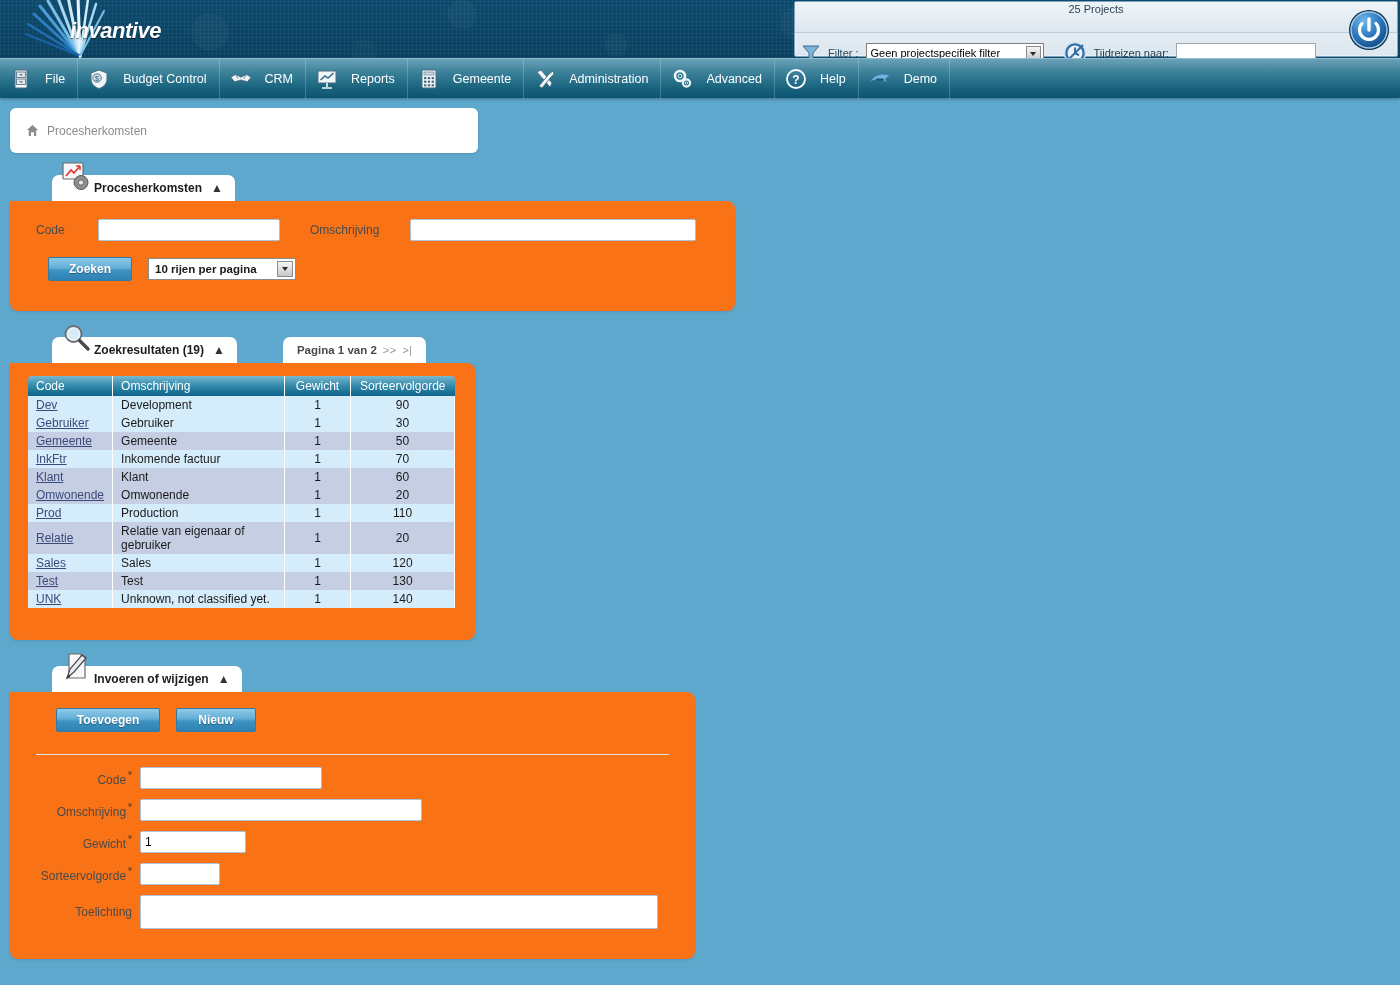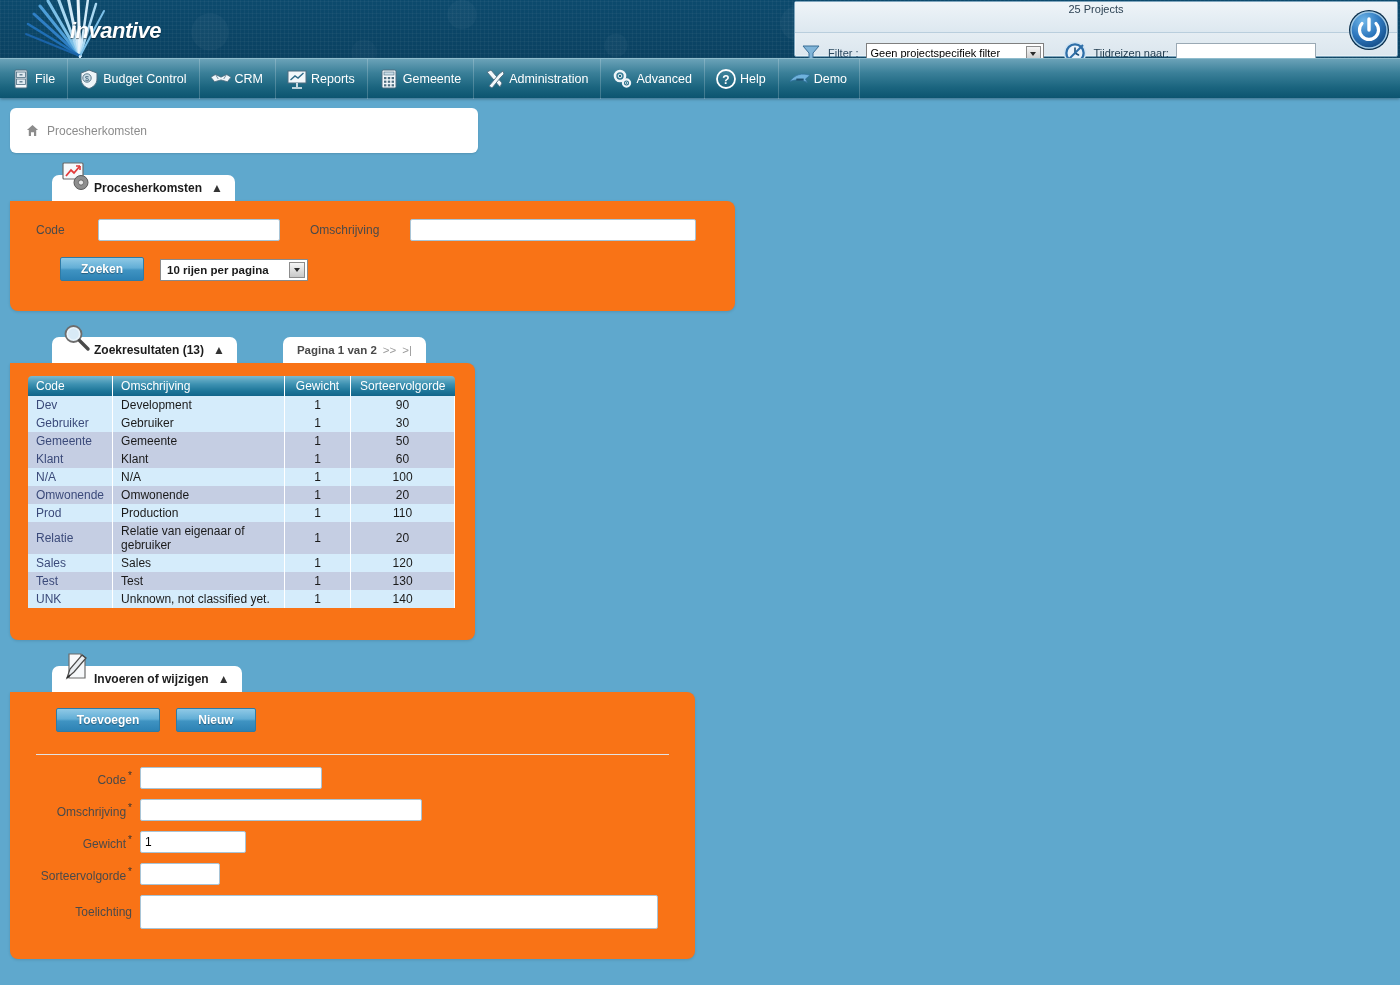--- a/index.html
+++ b/index.html
@@ -90,7 +90,7 @@
     box-shadow: 0 1px 3px rgba(0,0,0,.35);
   }
   .menu-item {
-    display:flex; align-items:center; gap:3px;
+    display:flex; align-items:center; gap:13px;
     height:40px; padding:0 12px 0 10px;
     color:#ffffff; font-size:12.5px; white-space:nowrap;
     cursor:pointer;

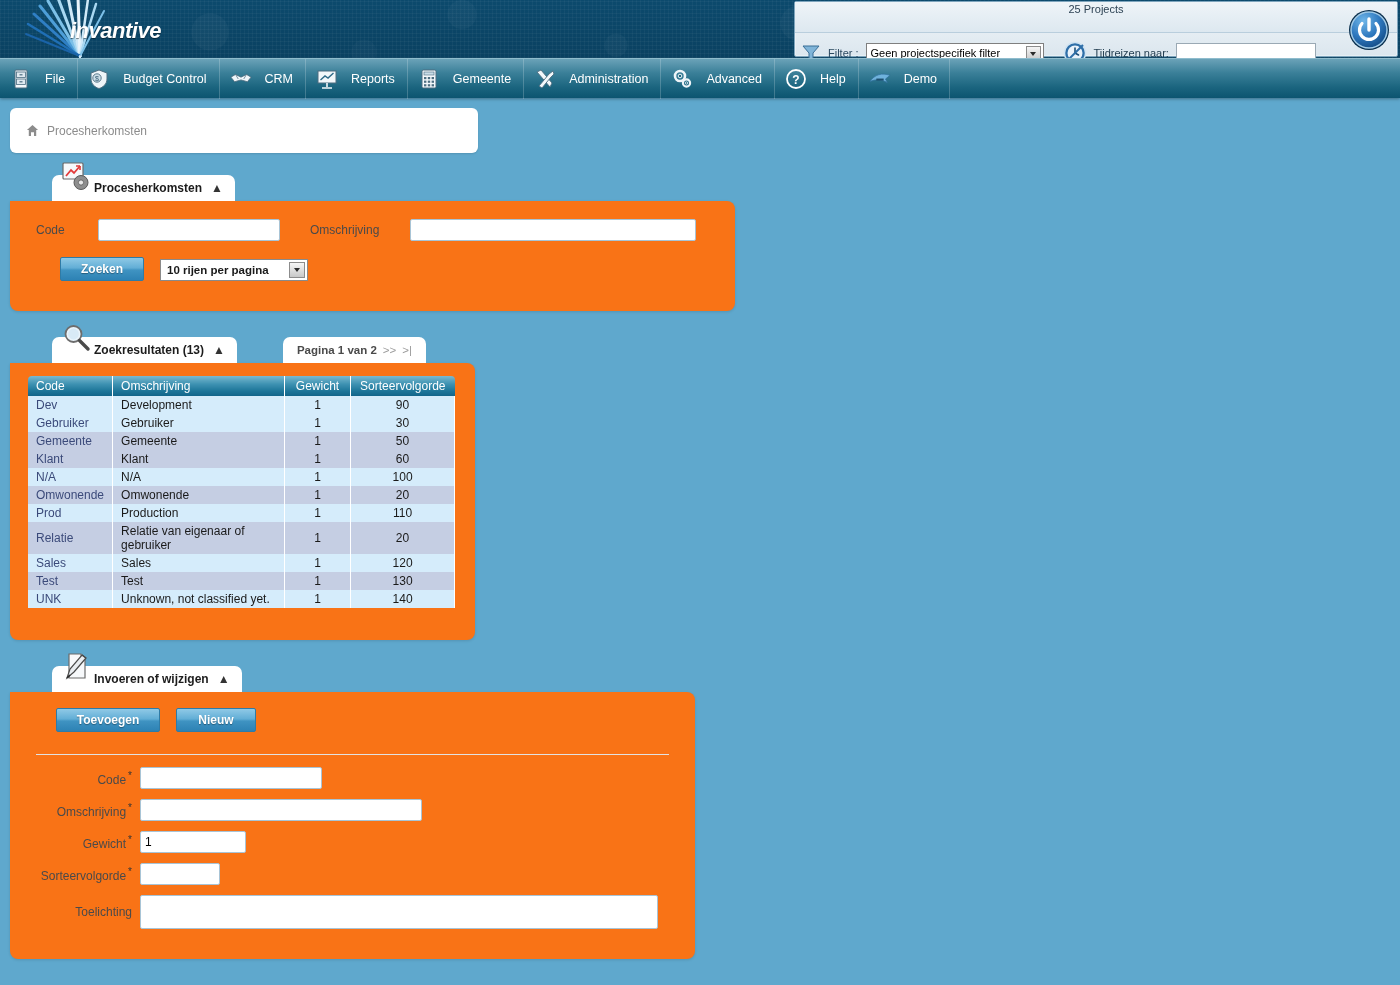--- a/index.html
+++ b/index.html
@@ -380,7 +380,7 @@
         <span class="fld-label" style="width:100px; margin-left:30px;">Omschrijving</span>
         <input class="txt-input" style="width: 286px;" type="text" value="">
       </div>
-      <div class="search-row" style="margin-top:16px; padding-left:50px;align-items:flex-end;">
+      <div class="search-row" style="margin-top:16px; padding-left:38px;">
         <div class="btn-blue">Zoeken</div>
         <div class="rows-select">
           <span>10 rijen per pagina</span>

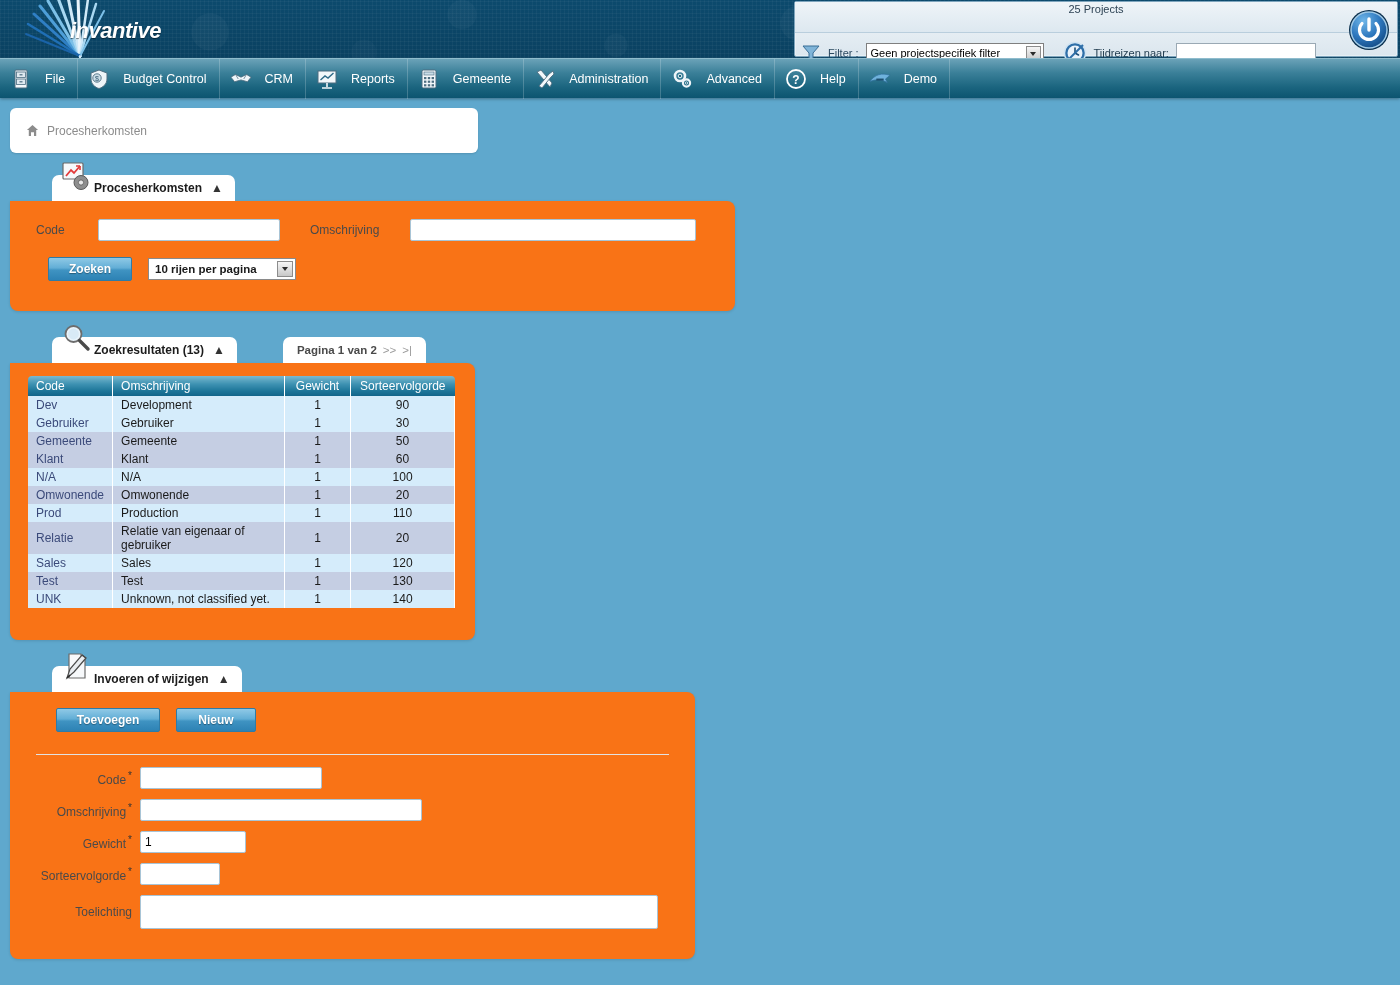--- a/index.html
+++ b/index.html
@@ -400,7 +400,7 @@
           <circle cx="12.5" cy="11" r="5.4" fill="#d8eaf6"></circle>
           <path d="M18.5 17.5 L27 26" stroke="#4a4a4a" stroke-width="3.4" stroke-linecap="round"></path>
         </svg>
-        <span class="tab-title">Zoekresultaten (13)</span>
+        <span class="tab-title">Zoekresultaten (19)</span>
         <span class="chev">▲</span>
       </div>
       <div class="pager-tab">

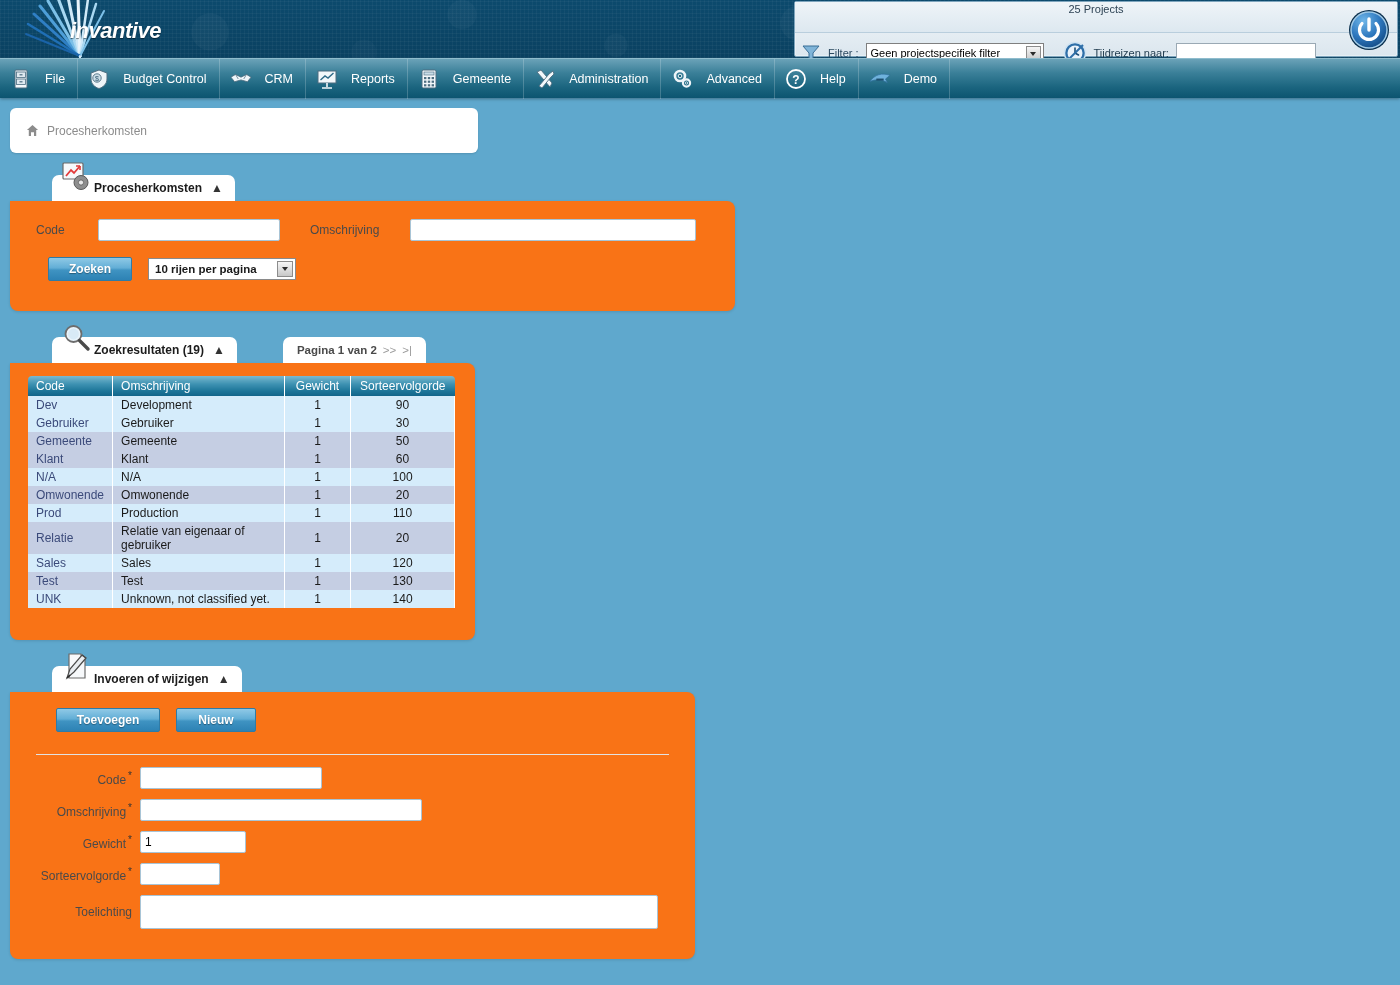--- a/index.html
+++ b/index.html
@@ -178,7 +178,7 @@
   table.grid tr.odd td  { background:#d5ecfb; }
   table.grid tr.even td { background:#c5cee3; }
   table.grid td.num { text-align:center; }
-  table.grid td a { color:#3b4a7a; cursor:pointer; }
+  table.grid td a { color:#3b4a7a; text-decoration:underline; cursor:pointer; }
   .col-code { width:76px; } .col-oms { width:172px; }
   .col-gew { width:66px; } .col-sort { width:104px; }
 

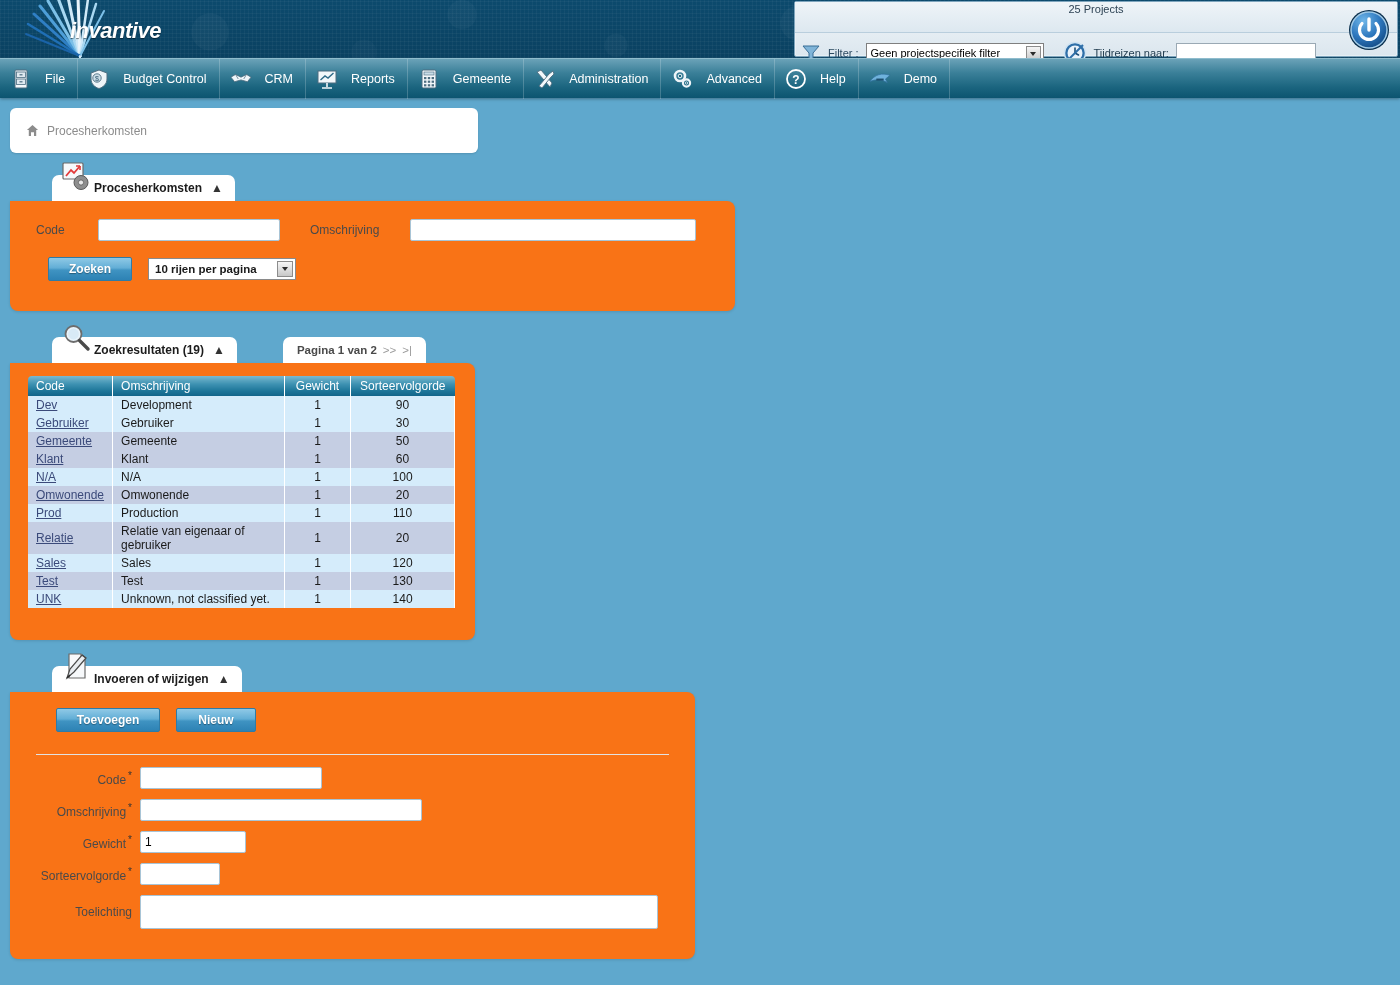--- a/index.html
+++ b/index.html
@@ -437,6 +437,12 @@
               <td class="col-oms">Gemeente</td>
               <td class="num col-gew">1</td>
               <td class="num col-sort">50</td>
+            </tr>
+            <tr class="odd">
+              <td class="col-code"><a>InkFtr</a></td>
+              <td class="col-oms">Inkomende factuur</td>
+              <td class="num col-gew">1</td>
+              <td class="num col-sort">70</td>
             </tr>
             <tr class="even">
               <td class="col-code"><a>Klant</a></td>

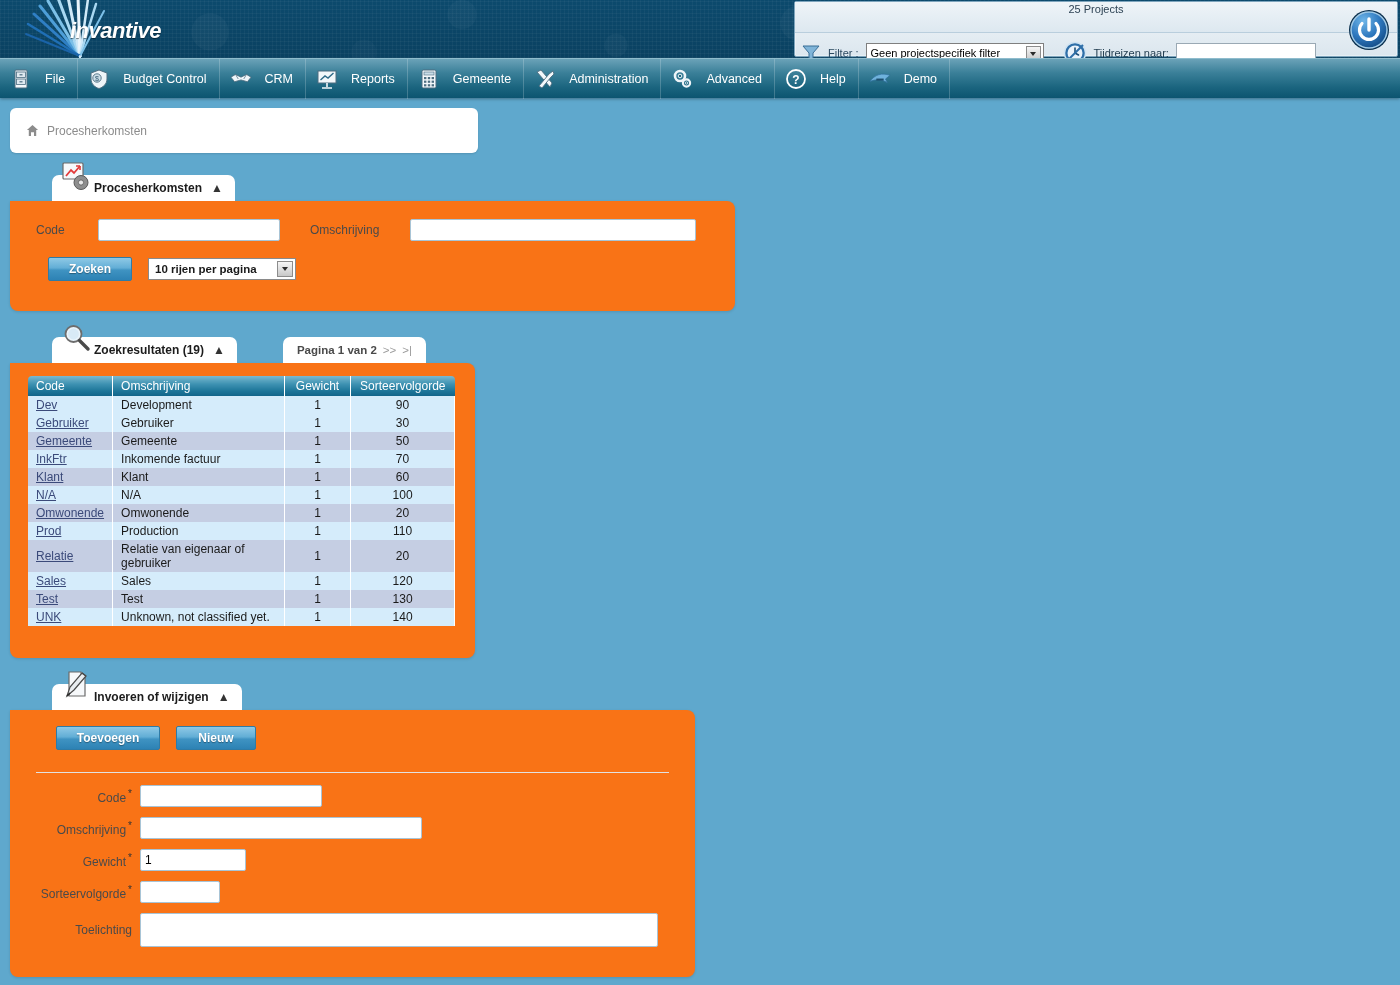--- a/index.html
+++ b/index.html
@@ -449,12 +449,6 @@
               <td class="col-oms">Klant</td>
               <td class="num col-gew">1</td>
               <td class="num col-sort">60</td>
-            </tr>
-            <tr class="odd">
-              <td class="col-code"><a>N/A</a></td>
-              <td class="col-oms">N/A</td>
-              <td class="num col-gew">1</td>
-              <td class="num col-sort">100</td>
             </tr>
             <tr class="even">
               <td class="col-code"><a>Omwonende</a></td>

